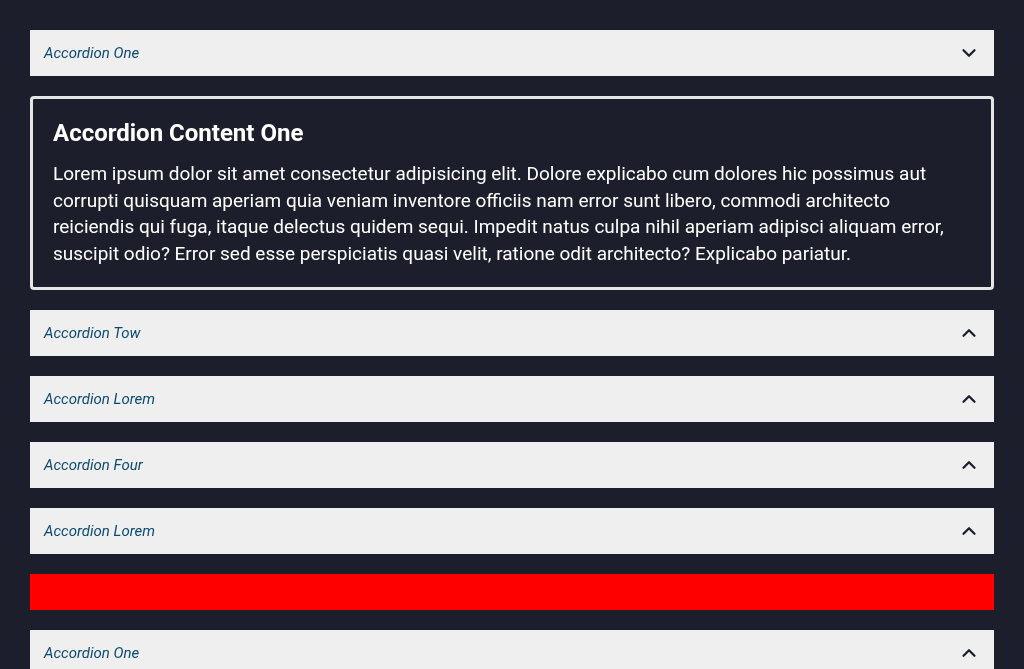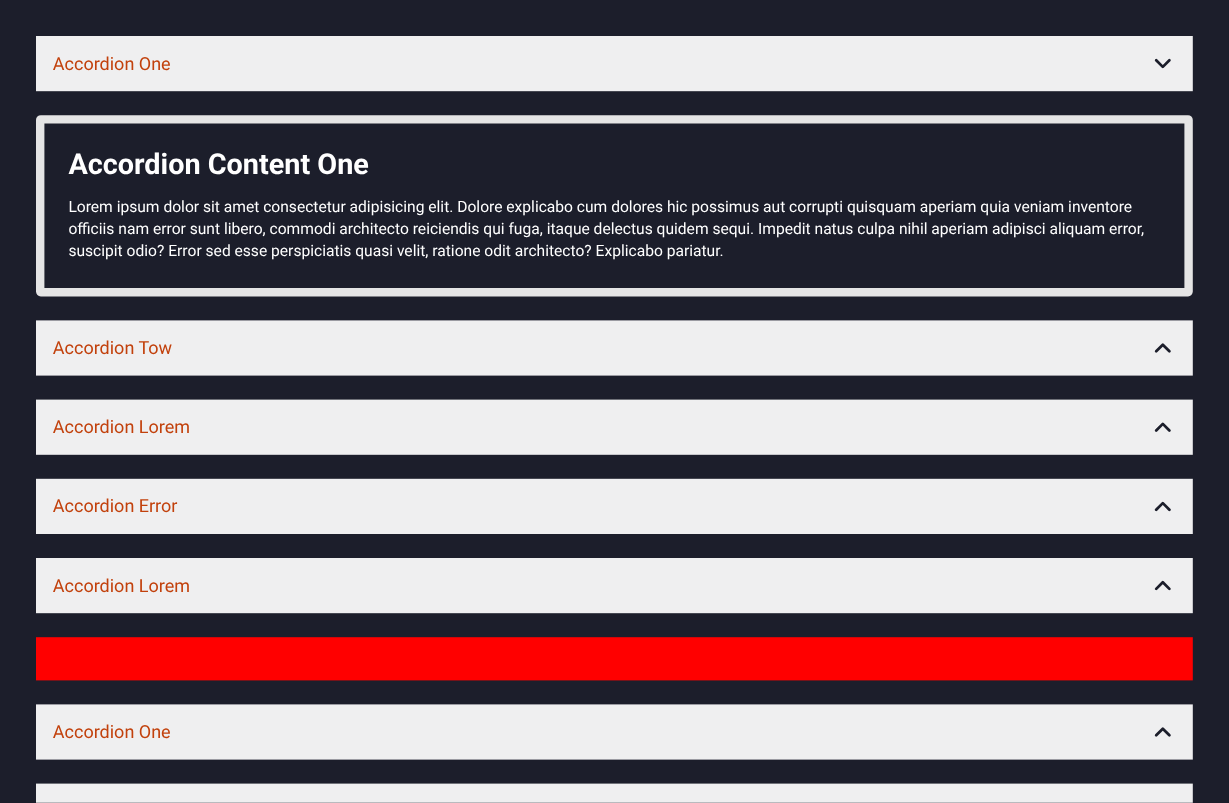--- a/index.html
+++ b/index.html
@@ -25,8 +25,9 @@
       justify-content: space-between;
       align-items: center;
       cursor: pointer;
-      color: #c2410c;
+      color: #0c4a6e;
       font-size: 15px;
+      font-style: italic;
     }
     .accordion-content {
       border: 7px solid #e5e5e5;

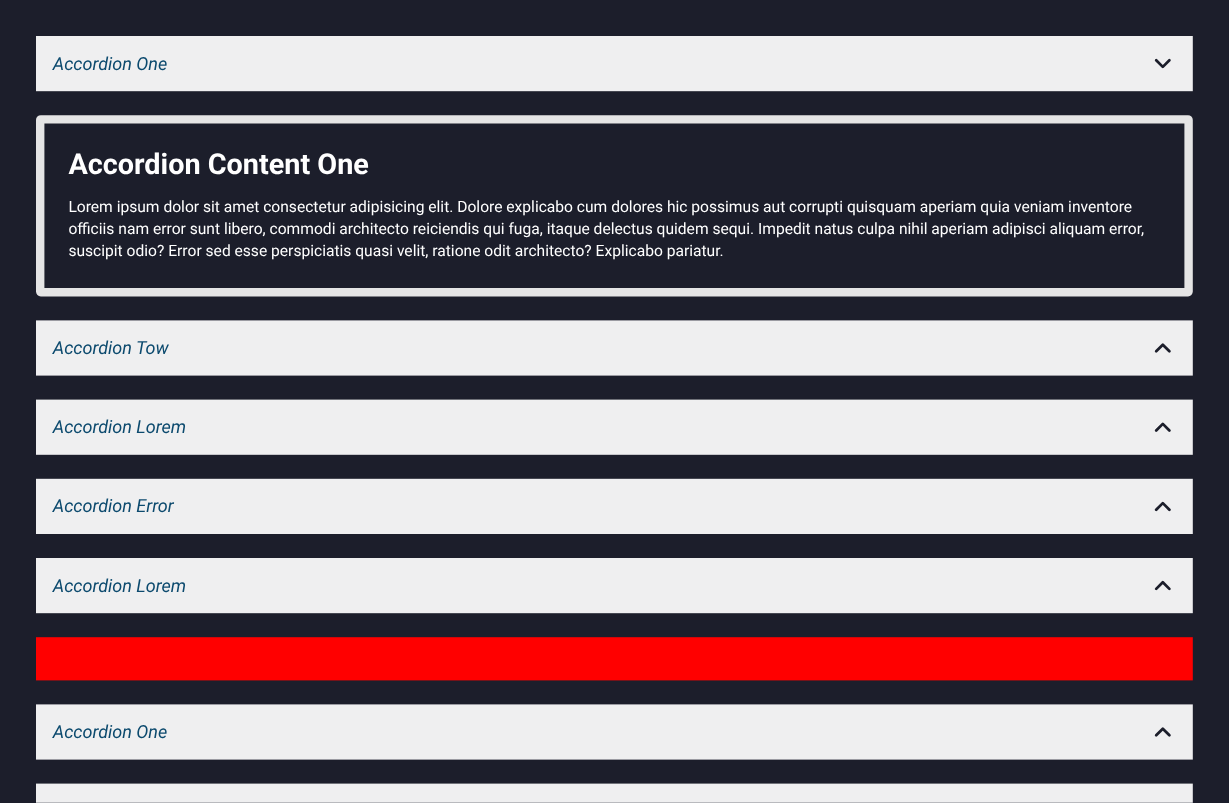--- a/index.html
+++ b/index.html
@@ -30,7 +30,7 @@
       font-style: italic;
     }
     .accordion-content {
-      border: 7px solid #e5e5e5;
+      border: 3px solid #e5e5e5;
       border-radius: 4px;
       padding: 20px;
       margin-top: 20px;

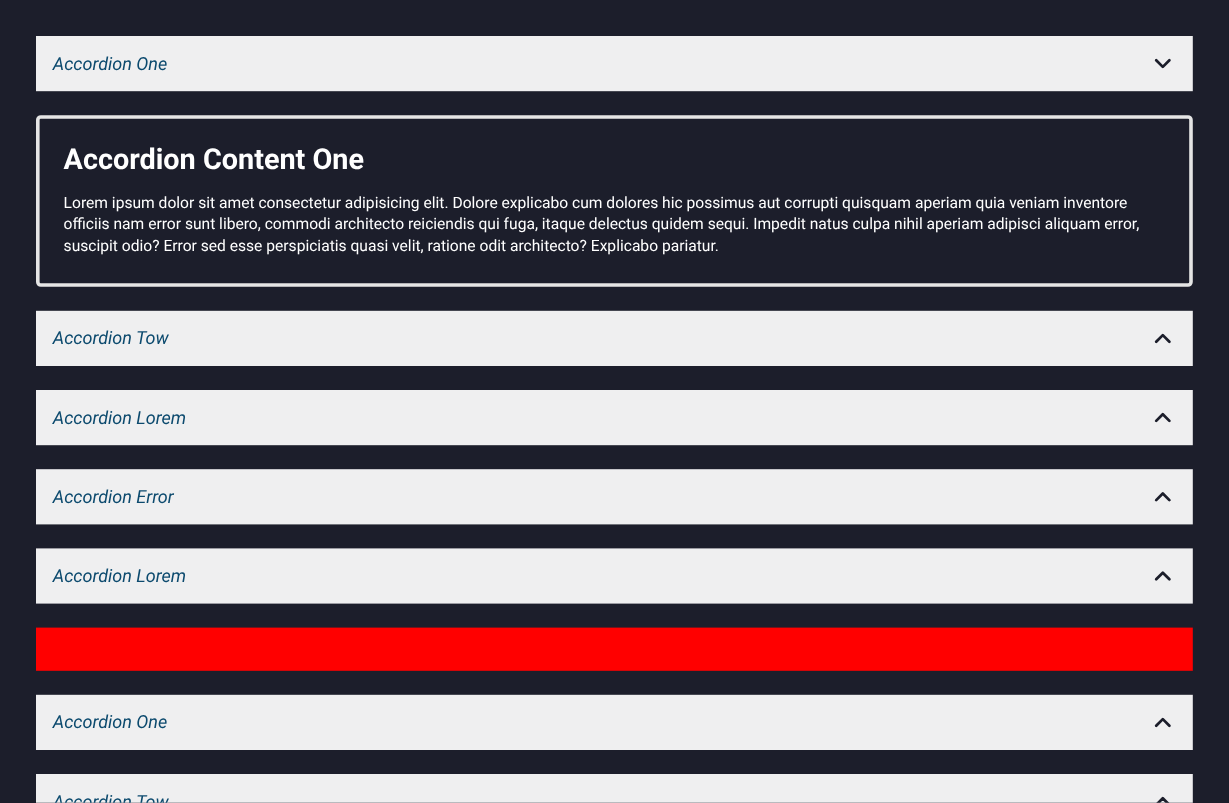--- a/index.html
+++ b/index.html
@@ -42,7 +42,7 @@
       margin-bottom: 14px;
     }
     .accordion-content p {
-      font-size: 13px;
+      font-size: 19px;
       line-height: 1.4;
     }
     .chevron {

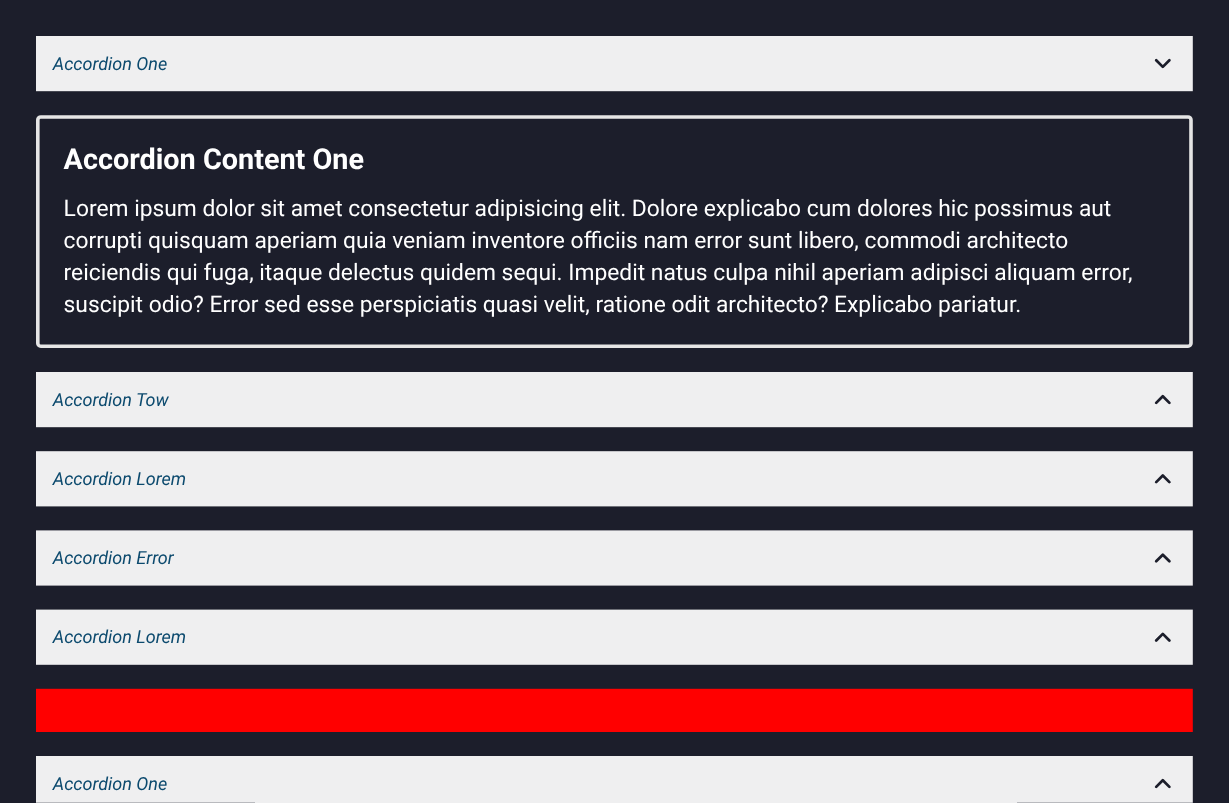--- a/index.html
+++ b/index.html
@@ -99,7 +99,7 @@
 
 <div class="accordion-item">
   <div class="accordion-header">
-    <span>Accordion Error</span>
+    <span>Accordion Four</span>
     <span class="chevron">
       <svg width="22" height="22" viewBox="0 0 24 24" fill="none" stroke="#1c1e2b" stroke-width="2.5" stroke-linecap="round" stroke-linejoin="round">
           <polyline points="18 15 12 9 6 15"></polyline>

